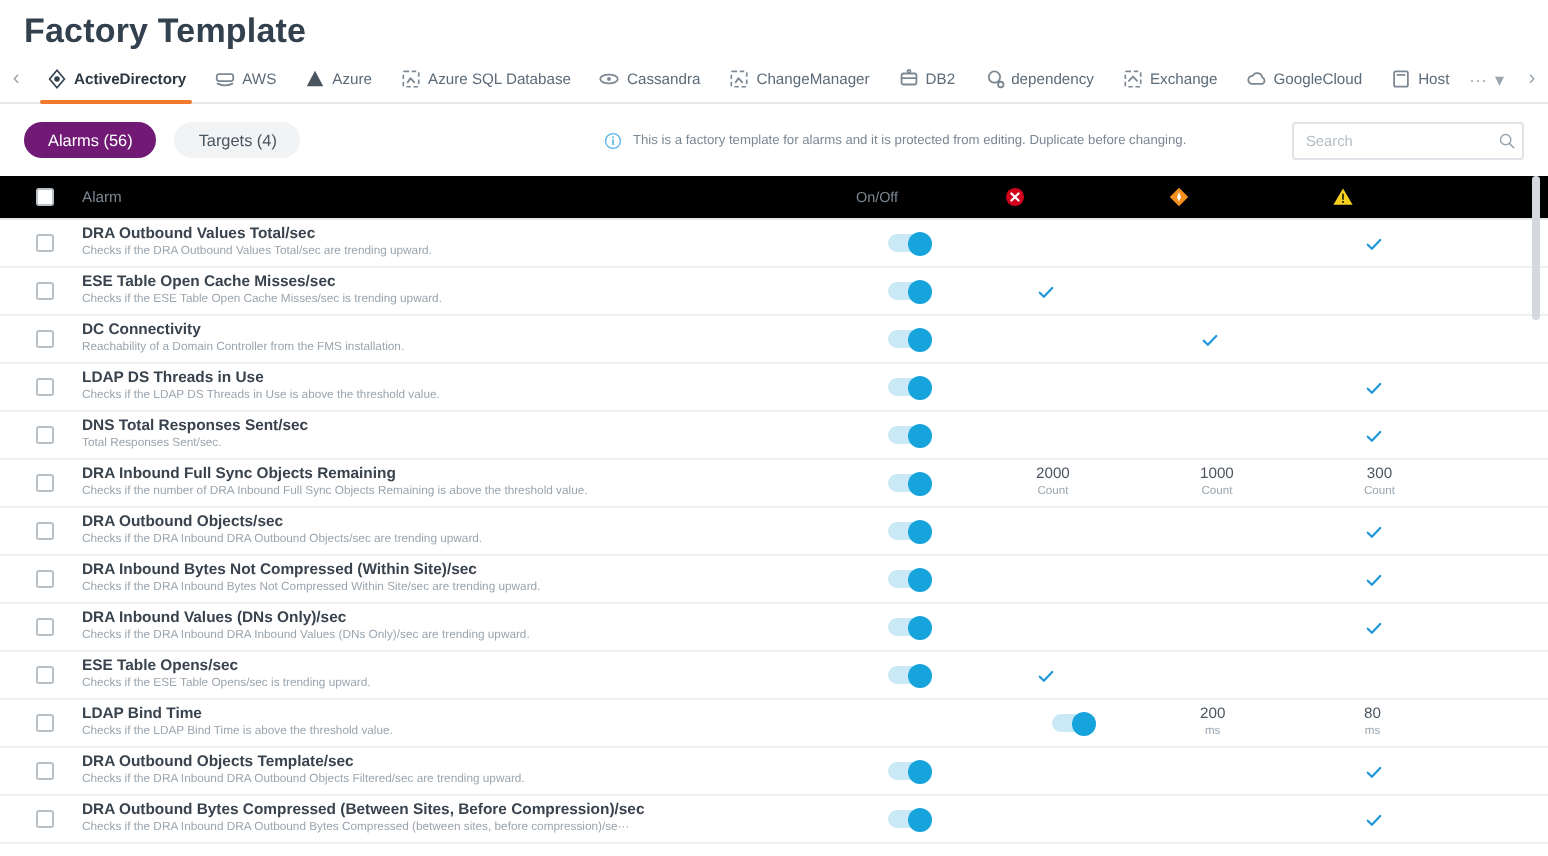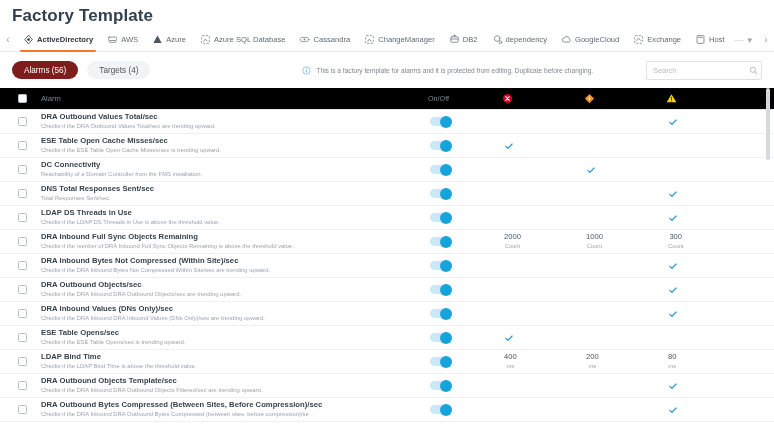--- a/index.html
+++ b/index.html
@@ -238,19 +238,19 @@
         <div class="tab">
           <span>
             <svg class="ic" viewBox="0 0 16 16">
-              <path d="M4.4 11.6 a2.9 2.9 0 0 1 .4 -5.8 a3.7 3.7 0 0 1 7 1 a2.6 2.6 0 0 1 .2 4.8 Z" stroke="#7c8893" stroke-width="1.3" fill="none" stroke-linecap="round" stroke-linejoin="round"></path>
-            </svg>
-          </span>
-          <span>GoogleCloud</span>
-        </div>
-        <div class="tab">
-          <span>
-            <svg class="ic" viewBox="0 0 16 16">
               <rect x="2.4" y="2.4" width="11.2" height="11.2" rx="1" stroke="#7c8893" stroke-width="1.2" fill="none" stroke-dasharray="3.2 2"></rect>
               <path d="M5 9.4 L8 6.2 L11 9.4" stroke="#7c8893" stroke-width="1.3" fill="none" stroke-linecap="round" stroke-linejoin="round"></path>
             </svg>
           </span>
           <span>Exchange</span>
+        </div>
+        <div class="tab">
+          <span>
+            <svg class="ic" viewBox="0 0 16 16">
+              <path d="M4.4 11.6 a2.9 2.9 0 0 1 .4 -5.8 a3.7 3.7 0 0 1 7 1 a2.6 2.6 0 0 1 .2 4.8 Z" stroke="#7c8893" stroke-width="1.3" fill="none" stroke-linecap="round" stroke-linejoin="round"></path>
+            </svg>
+          </span>
+          <span>GoogleCloud</span>
         </div>
         <div class="tab">
           <span>

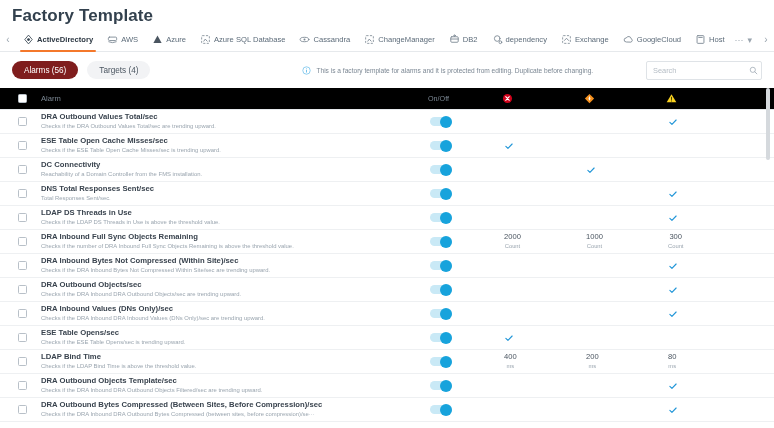--- a/index.html
+++ b/index.html
@@ -62,7 +62,7 @@
     font-size: 8.2px; cursor: pointer; white-space: nowrap;
     border: 1px solid transparent;
   }
-  .pill.on { background: #7f1d1d; color: #fff; }
+  .pill.on { background: #701a75; color: #fff; }
   .pill.off { background: #f2f3f5; color: #4a5560; margin-left: 9px; }
   .info {
     display: flex; align-items: center; gap: 5px;

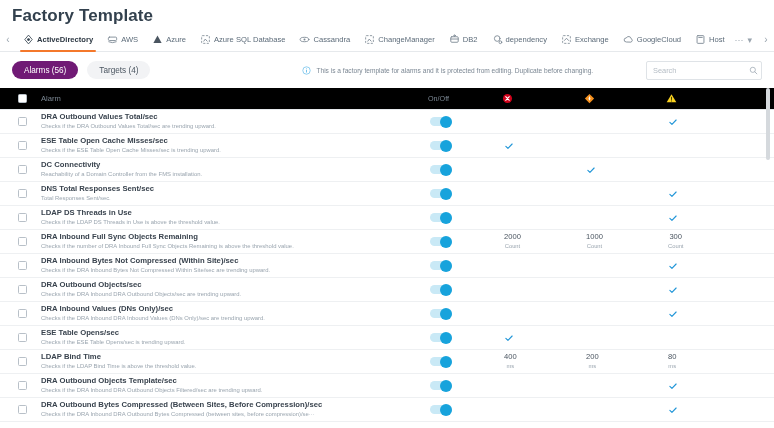--- a/index.html
+++ b/index.html
@@ -115,7 +115,7 @@
   .row {
     height: 24px; display: flex; align-items: center;
     border-bottom: 1px solid #eef0f2;
-    padding-left: 18px; padding-right: 24px; background: #fff;
+    padding-left: 18px; padding-right: 10px; background: #fff;
   }
   .row .namecell {
     flex: 1 1 auto; margin-left: 14px; overflow: hidden; padding-right: 6px;

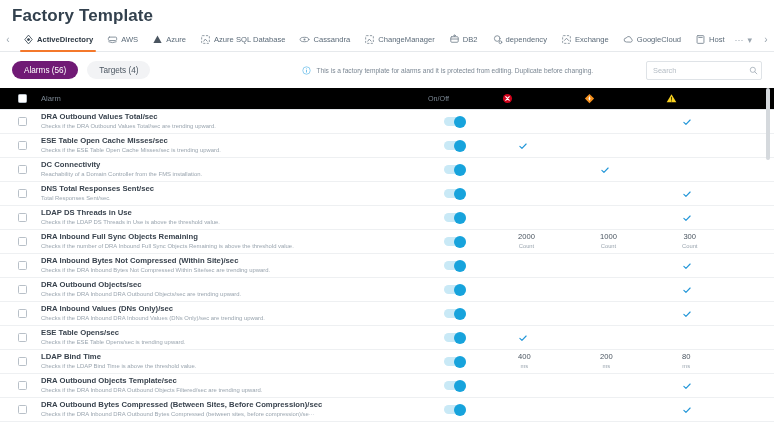--- a/index.html
+++ b/index.html
@@ -369,25 +369,25 @@
         <div class="row">
           <div class="cb"></div>
           <div class="namecell">
+            <div class="alarm-name">LDAP DS Threads in Use</div>
+            <div class="alarm-desc">Checks if the LDAP DS Threads in Use is above the threshold value.</div>
+          </div>
+          <div class="col-onoff">
+            <span class="toggle"></span>
+          </div>
+          <div class="col-sev"></div>
+          <div class="col-sev"></div>
+          <div class="col-sev">
+            <svg class="check" viewBox="0 0 16 16">
+              <path d="M3 8.6 L6.3 11.8 L13 4.8" stroke="#2196d8" stroke-width="1.8" fill="none" stroke-linecap="round" stroke-linejoin="round"></path>
+            </svg>
+          </div>
+        </div>
+        <div class="row">
+          <div class="cb"></div>
+          <div class="namecell">
             <div class="alarm-name">DNS Total Responses Sent/sec</div>
             <div class="alarm-desc">Total Responses Sent/sec.</div>
-          </div>
-          <div class="col-onoff">
-            <span class="toggle"></span>
-          </div>
-          <div class="col-sev"></div>
-          <div class="col-sev"></div>
-          <div class="col-sev">
-            <svg class="check" viewBox="0 0 16 16">
-              <path d="M3 8.6 L6.3 11.8 L13 4.8" stroke="#2196d8" stroke-width="1.8" fill="none" stroke-linecap="round" stroke-linejoin="round"></path>
-            </svg>
-          </div>
-        </div>
-        <div class="row">
-          <div class="cb"></div>
-          <div class="namecell">
-            <div class="alarm-name">LDAP DS Threads in Use</div>
-            <div class="alarm-desc">Checks if the LDAP DS Threads in Use is above the threshold value.</div>
           </div>
           <div class="col-onoff">
             <span class="toggle"></span>

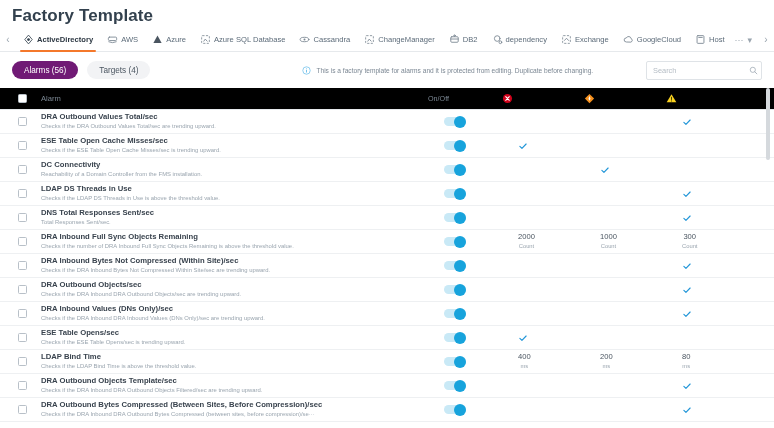--- a/index.html
+++ b/index.html
@@ -431,25 +431,25 @@
         <div class="row">
           <div class="cb"></div>
           <div class="namecell">
+            <div class="alarm-name">DRA Outbound Objects/sec</div>
+            <div class="alarm-desc">Checks if the DRA Inbound DRA Outbound Objects/sec are trending upward.</div>
+          </div>
+          <div class="col-onoff">
+            <span class="toggle"></span>
+          </div>
+          <div class="col-sev"></div>
+          <div class="col-sev"></div>
+          <div class="col-sev">
+            <svg class="check" viewBox="0 0 16 16">
+              <path d="M3 8.6 L6.3 11.8 L13 4.8" stroke="#2196d8" stroke-width="1.8" fill="none" stroke-linecap="round" stroke-linejoin="round"></path>
+            </svg>
+          </div>
+        </div>
+        <div class="row">
+          <div class="cb"></div>
+          <div class="namecell">
             <div class="alarm-name">DRA Inbound Bytes Not Compressed (Within Site)/sec</div>
             <div class="alarm-desc">Checks if the DRA Inbound Bytes Not Compressed Within Site/sec are trending upward.</div>
-          </div>
-          <div class="col-onoff">
-            <span class="toggle"></span>
-          </div>
-          <div class="col-sev"></div>
-          <div class="col-sev"></div>
-          <div class="col-sev">
-            <svg class="check" viewBox="0 0 16 16">
-              <path d="M3 8.6 L6.3 11.8 L13 4.8" stroke="#2196d8" stroke-width="1.8" fill="none" stroke-linecap="round" stroke-linejoin="round"></path>
-            </svg>
-          </div>
-        </div>
-        <div class="row">
-          <div class="cb"></div>
-          <div class="namecell">
-            <div class="alarm-name">DRA Outbound Objects/sec</div>
-            <div class="alarm-desc">Checks if the DRA Inbound DRA Outbound Objects/sec are trending upward.</div>
           </div>
           <div class="col-onoff">
             <span class="toggle"></span>

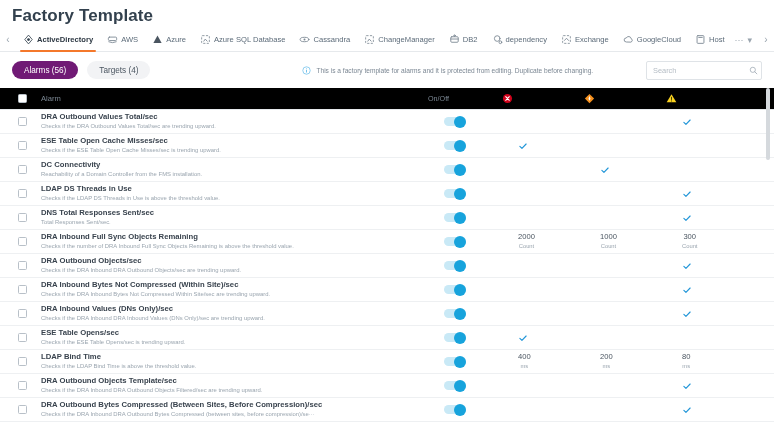--- a/index.html
+++ b/index.html
@@ -507,12 +507,6 @@
           </div>
           <div class="col-sev">
             <span class="val">
-              <span class="num">400</span>
-              <span class="unit">ms</span>
-            </span>
-          </div>
-          <div class="col-sev">
-            <span class="val">
               <span class="num">200</span>
               <span class="unit">ms</span>
             </span>

